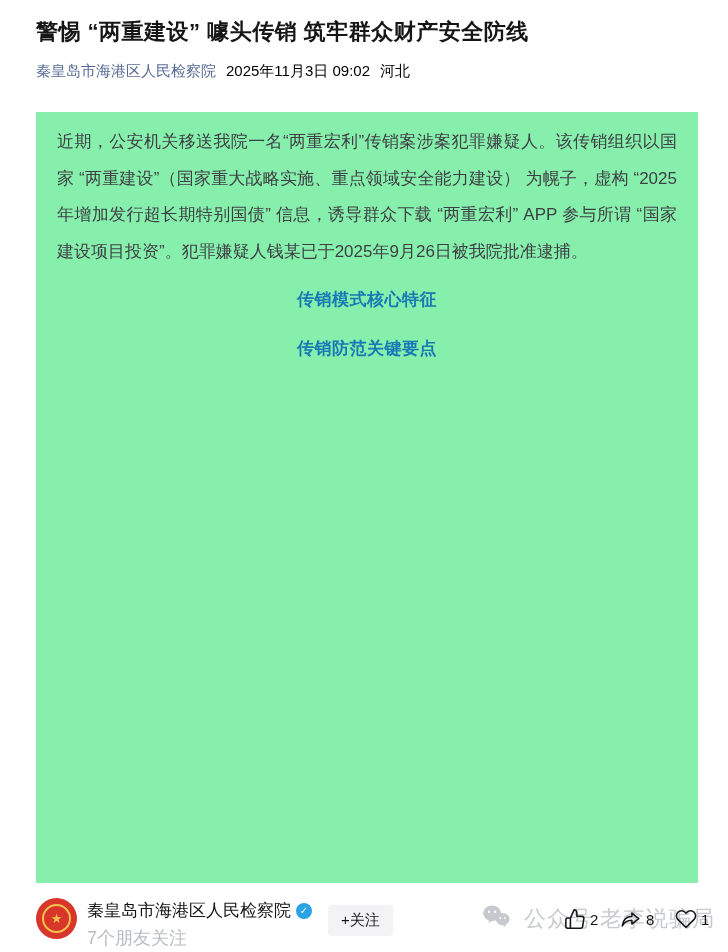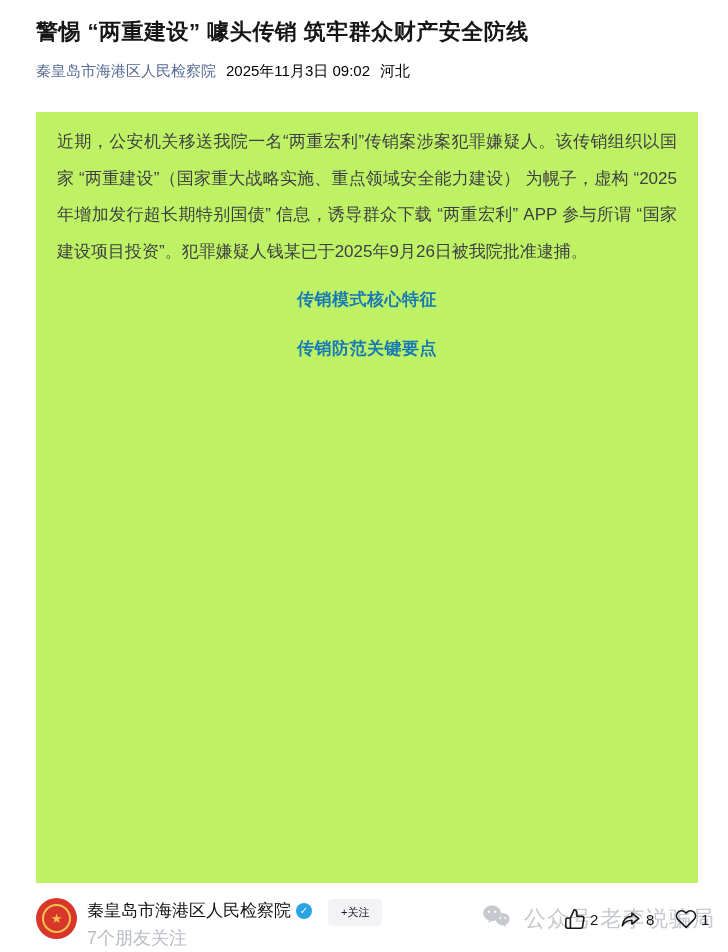--- a/index.html
+++ b/index.html
@@ -17,7 +17,7 @@
 
   
   .content-box { position:absolute; left:36px; top:112px; width:662px; height:771px;
-    background:#bef264; padding:12px 21px; overflow:hidden; }
+    background:#86efac; padding:12px 21px; overflow:hidden; }
   .content-box p { font-size:17px; line-height:2.15; color:#3e3f44; text-align:justify; }
   .content-box h2 { font-size:17px; line-height:2.15; color:#1779b5; font-weight:700;
     text-align:center; margin-top:12px; margin-bottom:12px; letter-spacing:0.5px; }

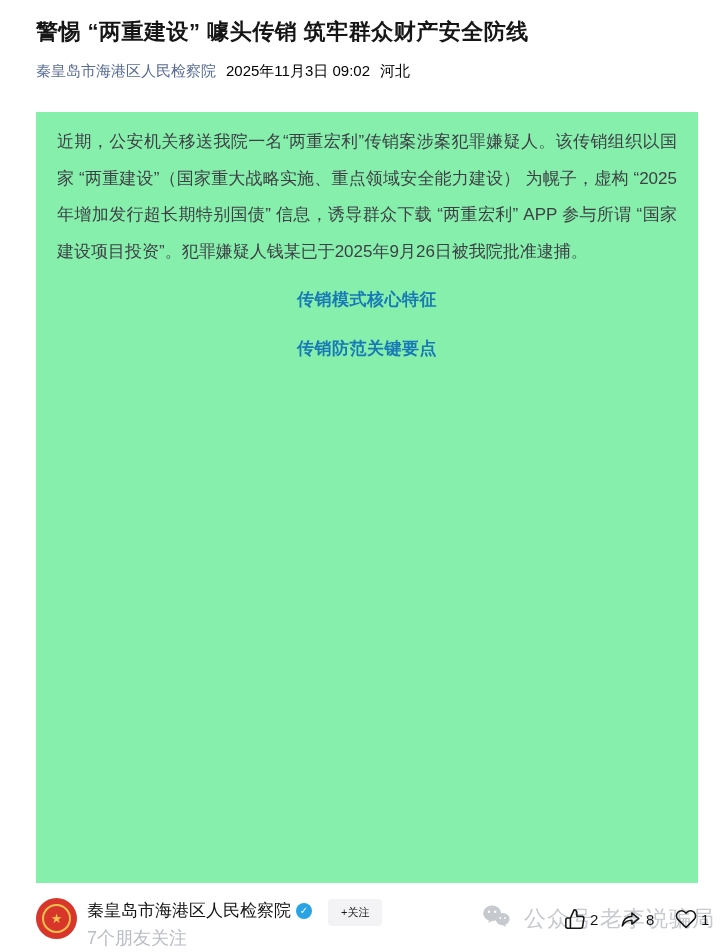--- a/index.html
+++ b/index.html
@@ -35,8 +35,8 @@
   .verified-badge { width:16px; height:16px; border-radius:50%; background:#2aa3e4;
     color:#fff; font-size:10px; line-height:16px; text-align:center; flex:0 0 16px; }
   .friends-follow { margin-top:4px; font-size:18px; color:#b9bdc4; }
-  .follow-btn { margin-left:16px; margin-top:1px; background:#f3f3f5; border:none; border-radius:4px;
-    padding:6px 13px; font-size:11px; color:#17181a; font-family:inherit; cursor:pointer; white-space:nowrap; }
+  .follow-btn { margin-left:16px; margin-top:7px; background:#f3f3f5; border:none; border-radius:4px;
+    padding:6px 13px; font-size:15px; color:#17181a; font-family:inherit; cursor:pointer; white-space:nowrap; }
 
   
   .engagement { position:absolute; left:482px; top:8px; width:246px; height:40px; }

